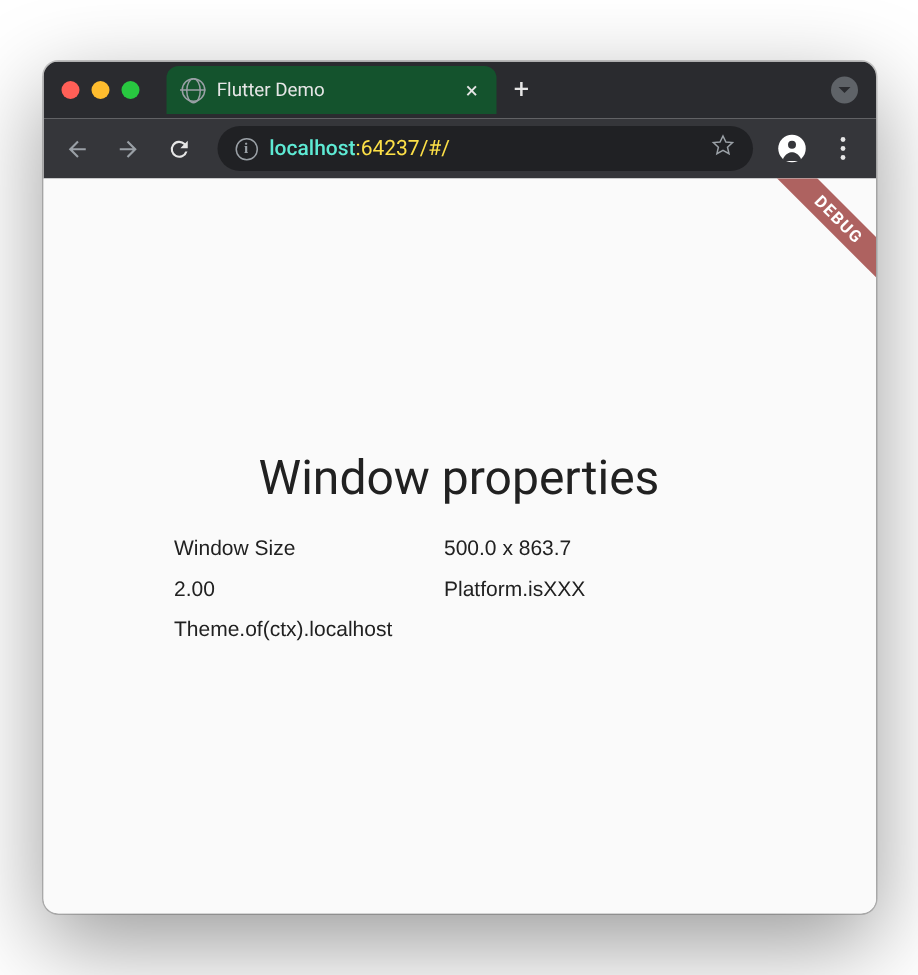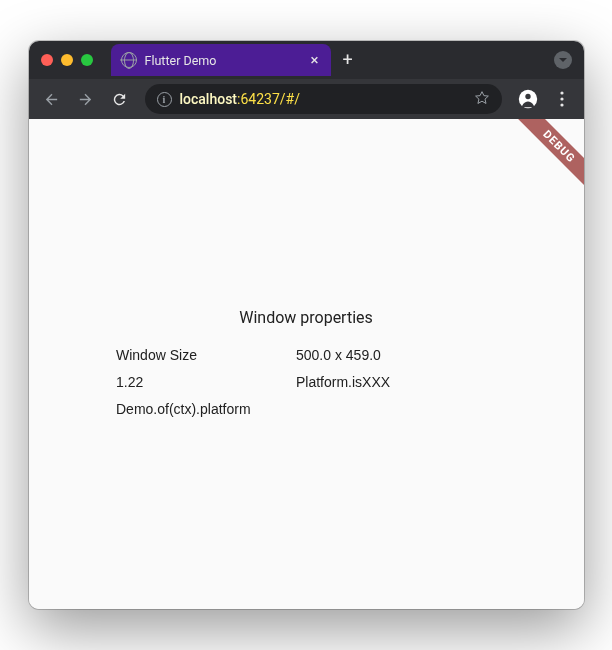--- a/index.html
+++ b/index.html
@@ -44,7 +44,7 @@
     .tl-yellow { background: #febc2e; }
     .tl-green { background: #28c840; }
     .tab {
-      background: #4c1d95;
+      background: #14532d;
       height: 32px;
       margin-top: 0;
       border-radius: 8px 8px 0 0;

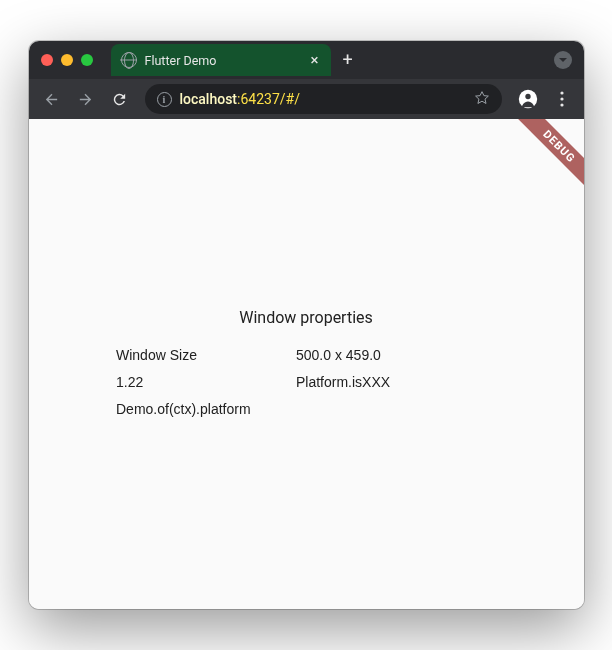--- a/index.html
+++ b/index.html
@@ -146,7 +146,7 @@
       font-family: Georgia, serif;
       flex-shrink: 0;
     }
-    .addr-host { color: #fef9c3; font-weight: 500; }
+    .addr-host { color: #5eead4; font-weight: 500; }
     .addr-rest { color: #fde047; }
     .addr-text { flex: 1; white-space: nowrap; overflow: hidden; }
     .star-icon svg { width: 16px; height: 16px; fill: none; stroke: #9aa0a6; stroke-width: 1.5; }

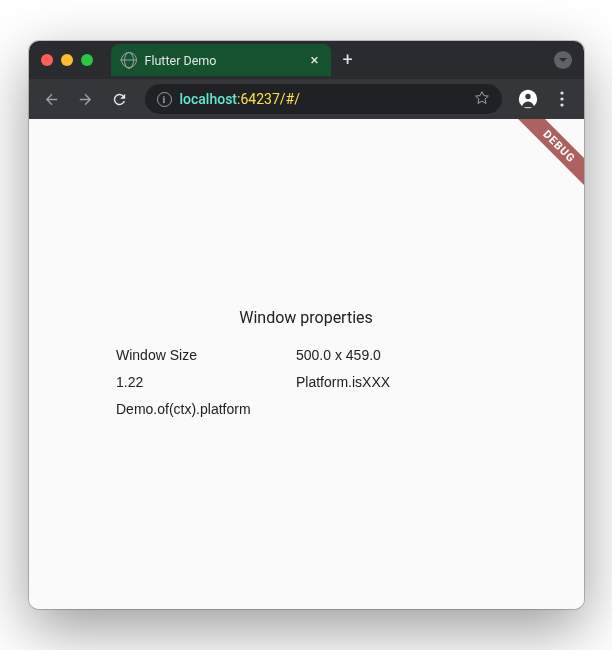--- a/index.html
+++ b/index.html
@@ -187,7 +187,7 @@
       text-align: center;
     }
     .page-title {
-      font-size: 16px;
+      font-size: 32px;
       font-weight: 400;
       color: #212121;
       margin-bottom: 18px;

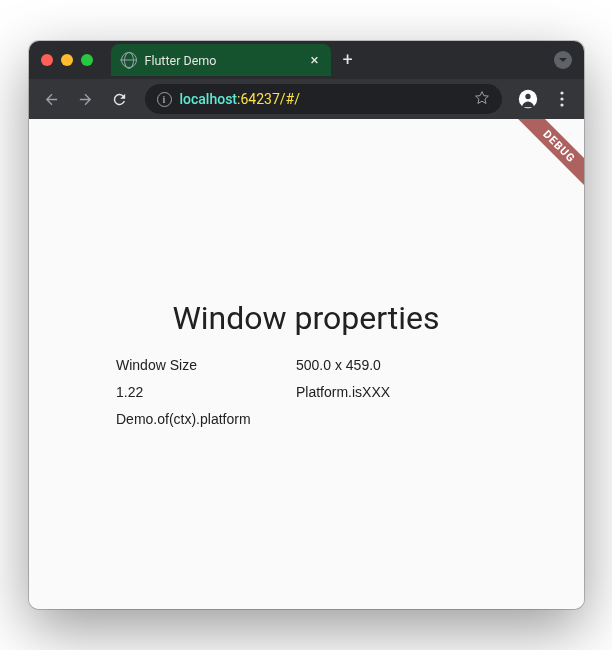--- a/index.html
+++ b/index.html
@@ -275,7 +275,7 @@
     <h2 class="page-title">Window properties</h2>
     <div class="props">
       <div>Window Size</div>
-      <div>500.0 x 459.0</div>
+      <div>500.0 x 863.7</div>
       <div>1.22</div>
       <div>Platform.isXXX</div>
       <div>Demo.of(ctx).platform</div>

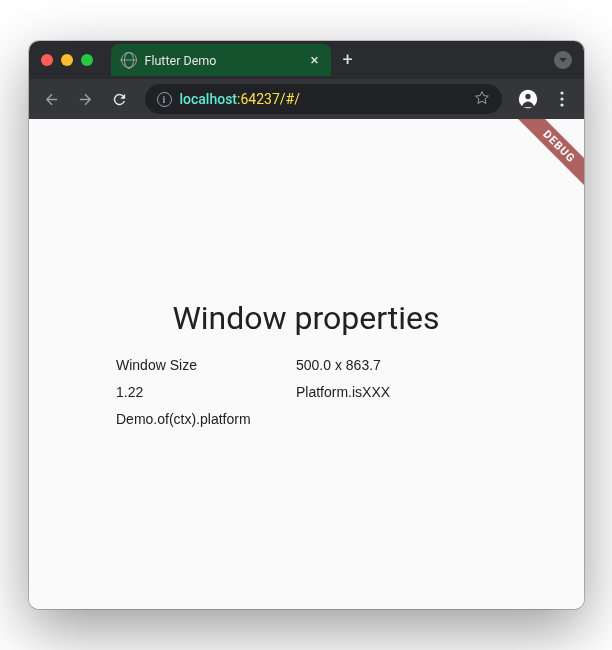--- a/index.html
+++ b/index.html
@@ -276,7 +276,7 @@
     <div class="props">
       <div>Window Size</div>
       <div>500.0 x 863.7</div>
-      <div>1.22</div>
+      <div>2.00</div>
       <div>Platform.isXXX</div>
       <div>Demo.of(ctx).platform</div>
     </div>

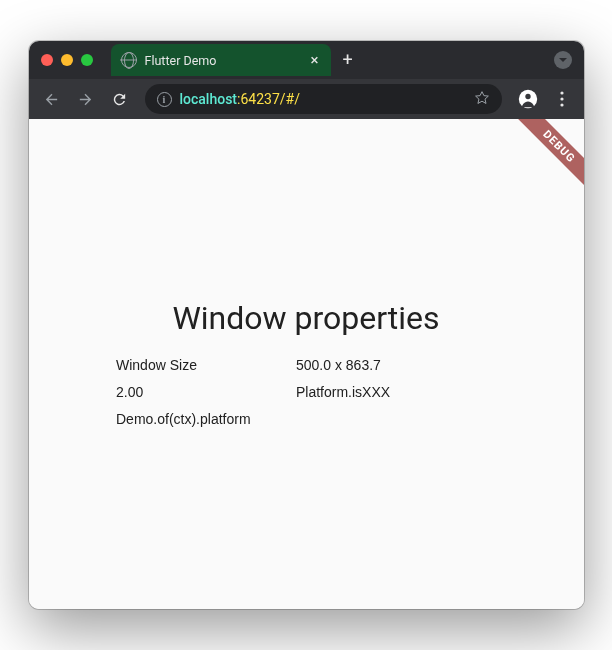--- a/index.html
+++ b/index.html
@@ -278,7 +278,7 @@
       <div>500.0 x 863.7</div>
       <div>2.00</div>
       <div>Platform.isXXX</div>
-      <div>Demo.of(ctx).platform</div>
+      <div>Theme.of(ctx).localhost</div>
     </div>
   </div>
 

